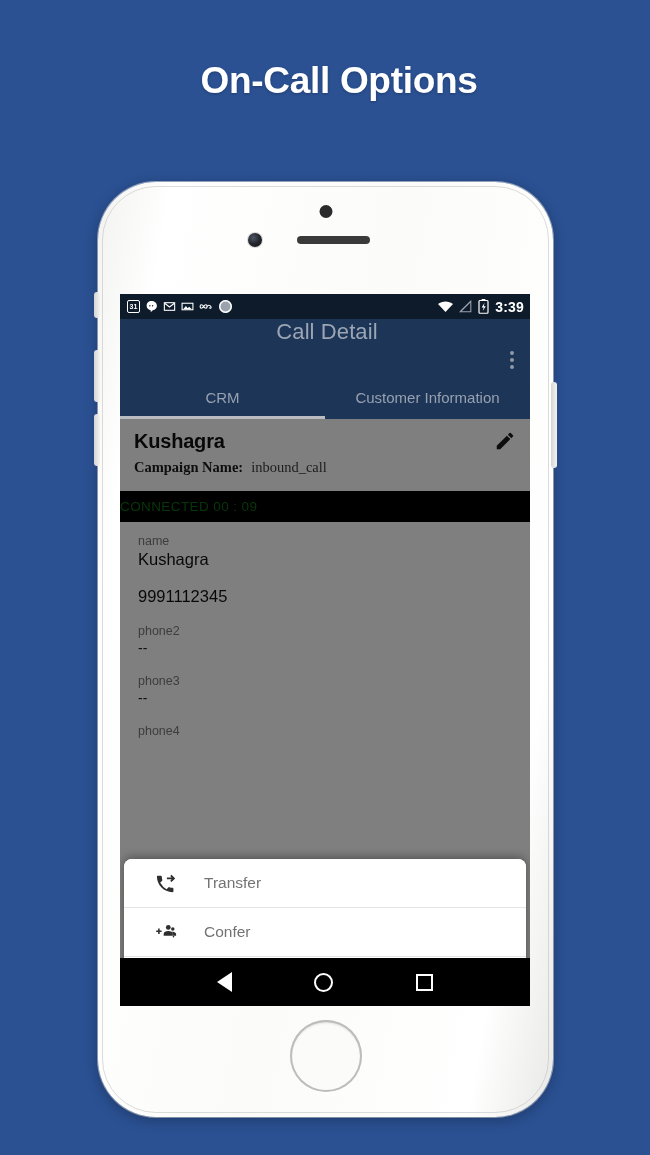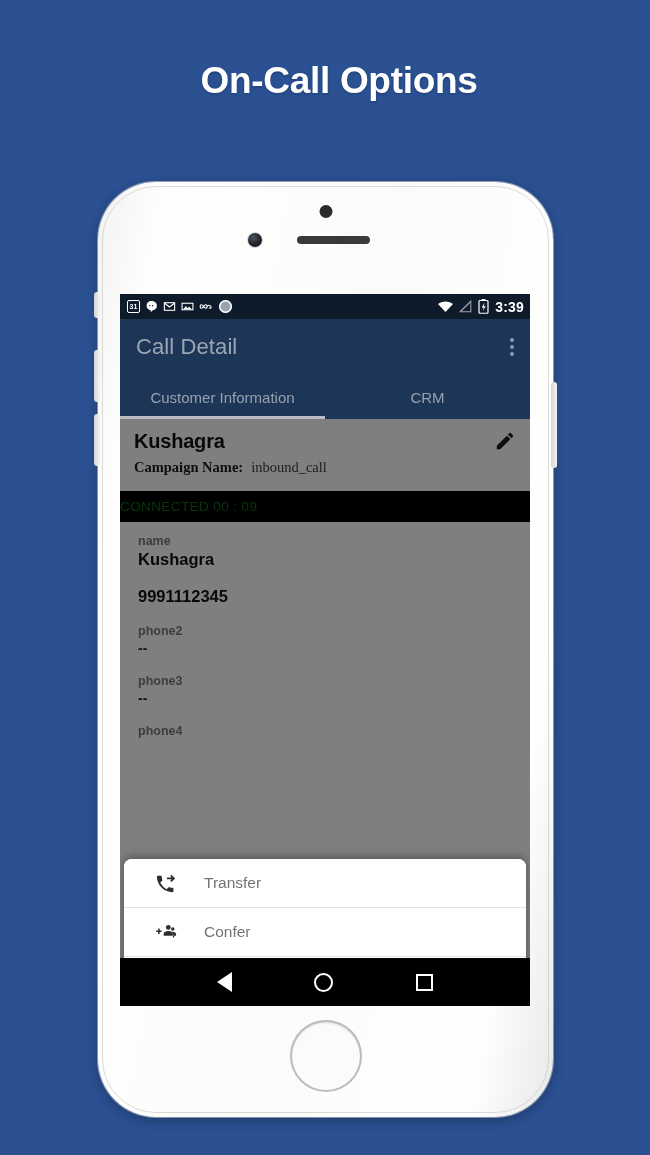--- a/index.html
+++ b/index.html
@@ -154,6 +154,7 @@
     display: flex;
     align-items: center;
     padding: 0 12px 0 16px;
+    flex-direction: column;
   }
   .app-bar-title {
     font-size: 22px;

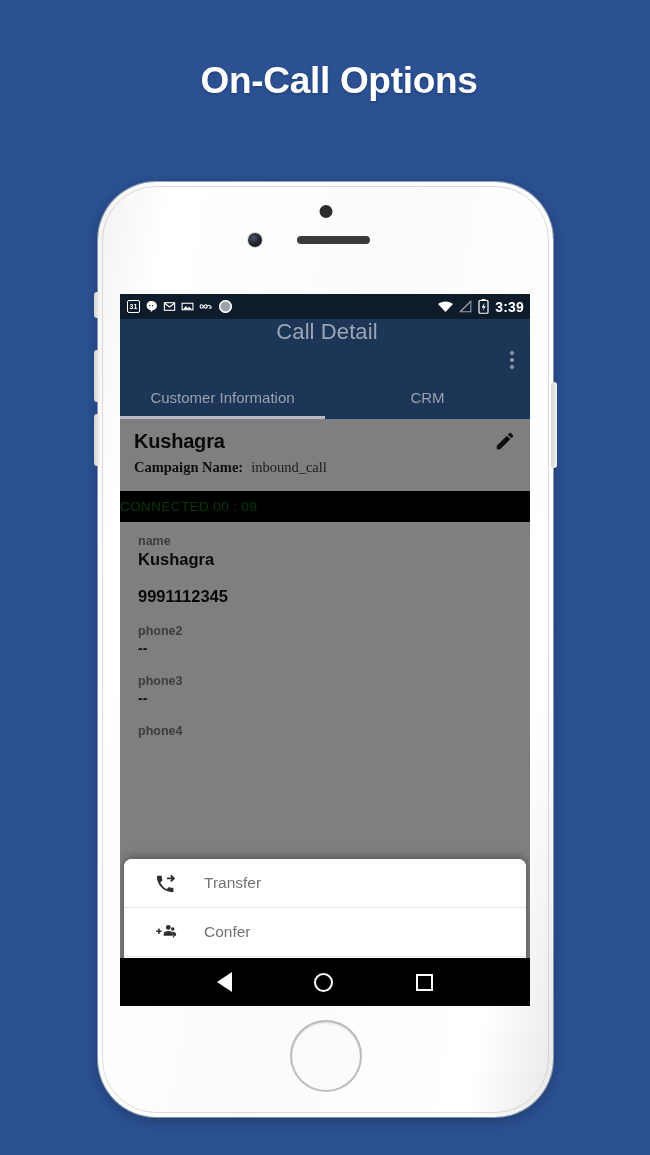--- a/index.html
+++ b/index.html
@@ -427,10 +427,10 @@
 
     <div class="tab-bar">
       <div class="tab">
+        <span>CRM</span>
+      </div>
+      <div class="tab">
         <span>Customer Information</span>
-      </div>
-      <div class="tab">
-        <span>CRM</span>
       </div>
       <div class="tab-indicator"></div>
     </div>

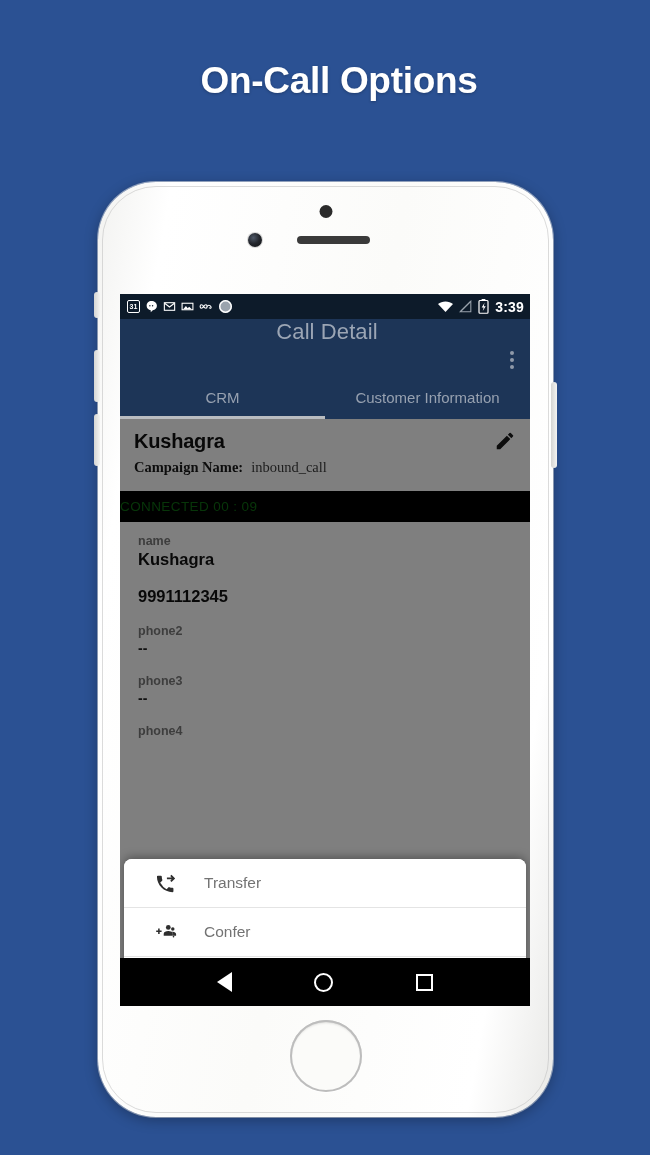--- a/index.html
+++ b/index.html
@@ -253,7 +253,6 @@
   .field-list {
     padding: 12px 18px 0 18px;
     background: #ffffff;
-    font-weight: bold;
   }
   .field {
     margin-bottom: 18px;

